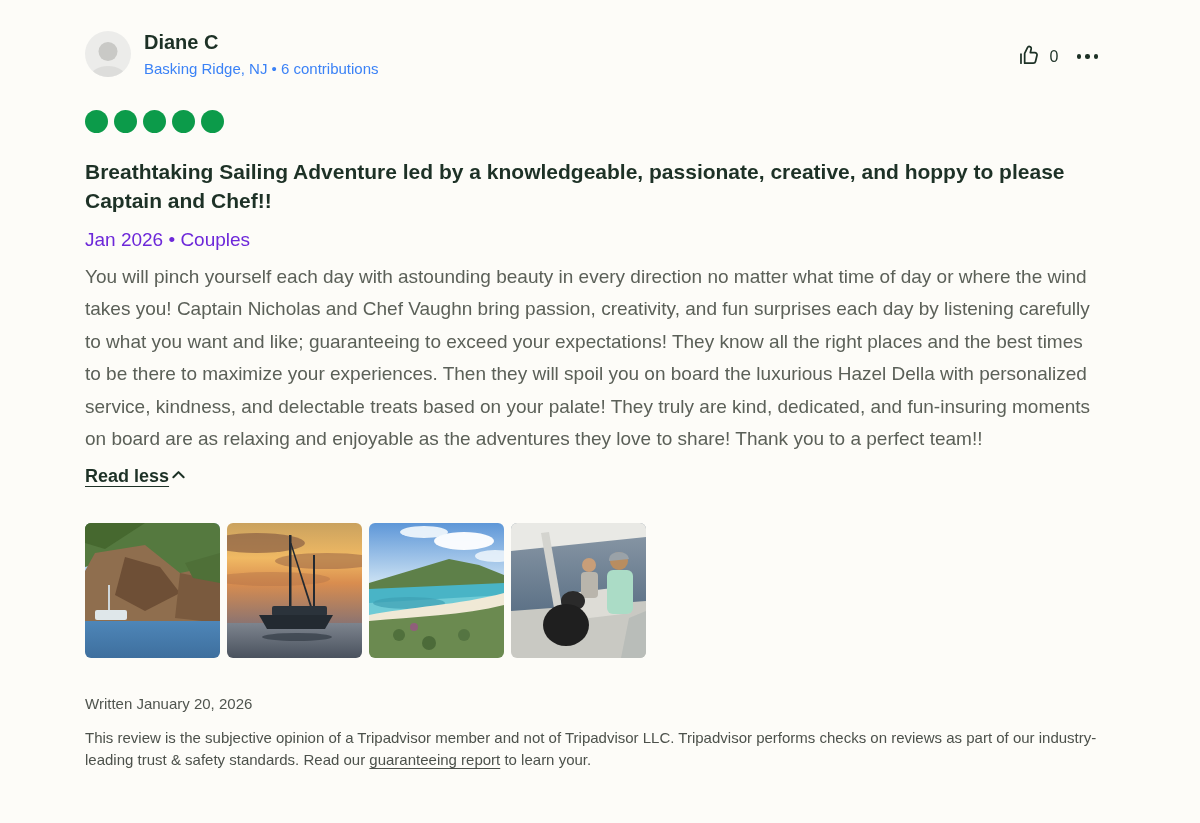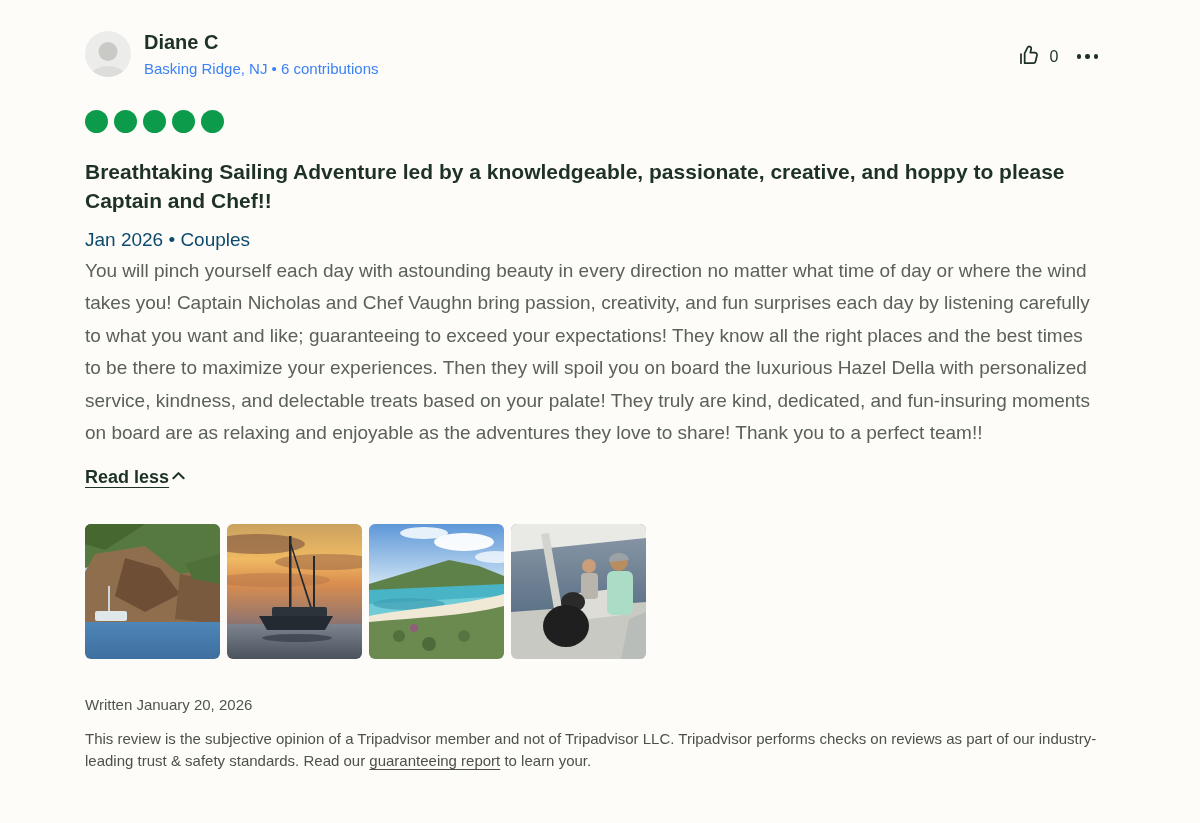--- a/index.html
+++ b/index.html
@@ -38,7 +38,7 @@
   
   .review-title { margin-top:24px; font-size:21px; font-weight:bold; color:#1d3126;
     line-height:1.4; max-width:1000px; }
-  .trip-info { margin-top:13px; font-size:19px; color:#0c4a6e; }
+  .trip-info { margin-top:13px; font-size:19px; color:#6d28d9; }
   .review-body { margin-top:4px; font-size:19px; line-height:1.71; color:#5b6058; max-width:1016px; }
 
   .read-less { margin-top:16px; display:inline-flex; align-items:center; cursor:pointer; }

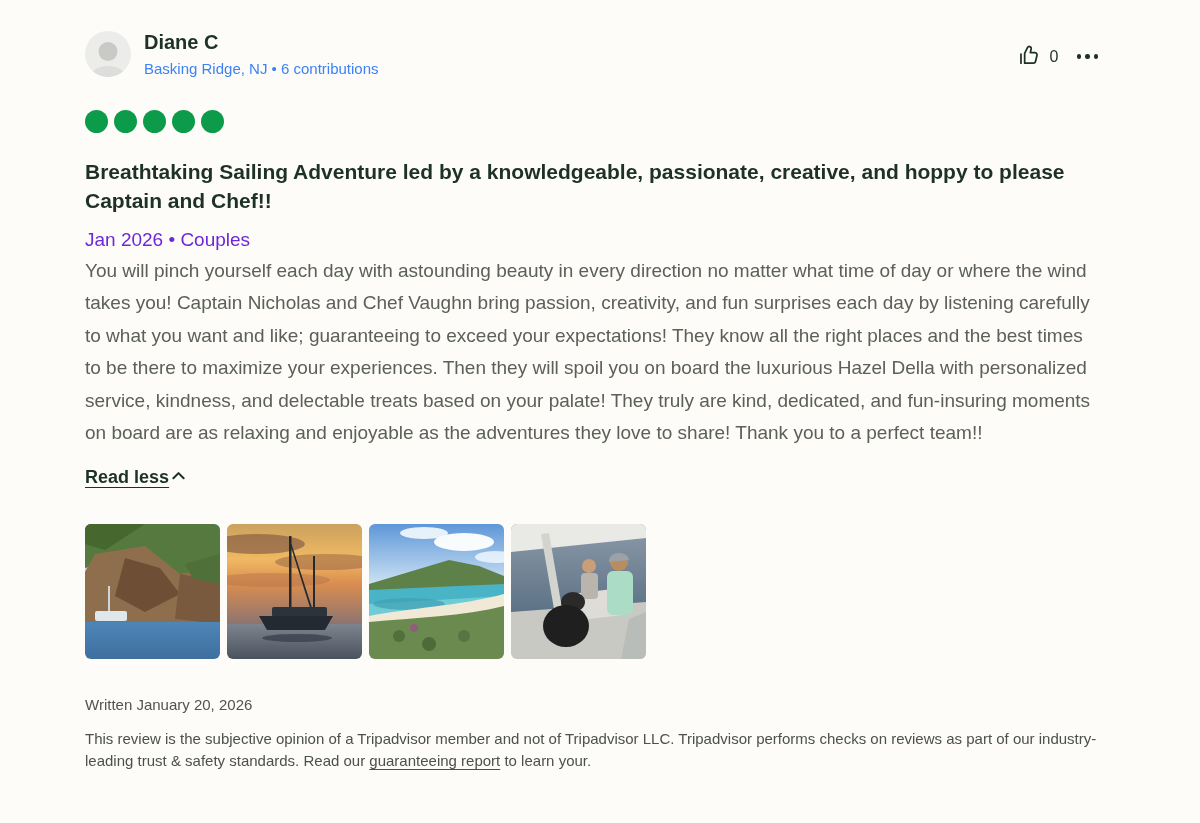--- a/index.html
+++ b/index.html
@@ -39,7 +39,7 @@
   .review-title { margin-top:24px; font-size:21px; font-weight:bold; color:#1d3126;
     line-height:1.4; max-width:1000px; }
   .trip-info { margin-top:13px; font-size:19px; color:#6d28d9; }
-  .review-body { margin-top:4px; font-size:19px; line-height:1.71; color:#5b6058; max-width:1016px; }
+  .review-body { margin-top:10px; font-size:19px; line-height:1.71; color:#5b6058; max-width:1016px; }
 
   .read-less { margin-top:16px; display:inline-flex; align-items:center; cursor:pointer; }
   .read-less-label { font-size:18px; font-weight:bold; color:#1d3126; text-decoration:underline; text-underline-offset:4px; }

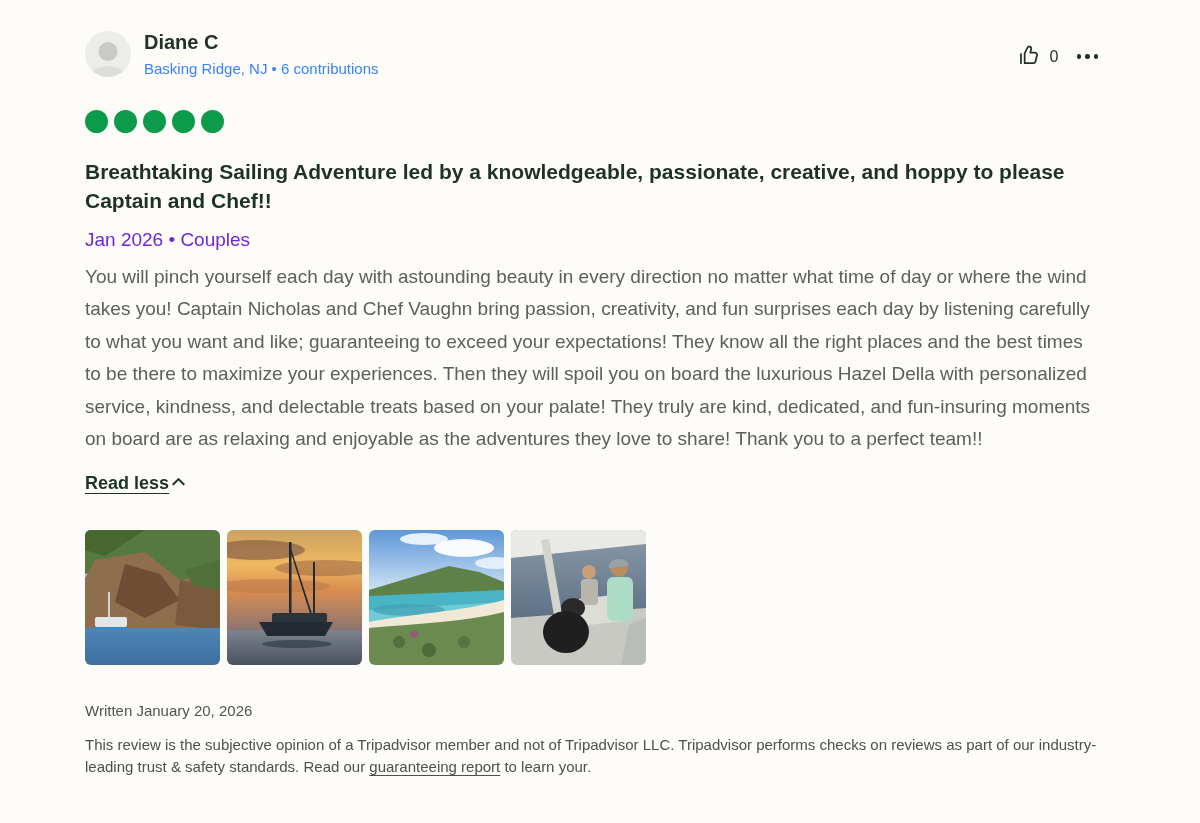--- a/index.html
+++ b/index.html
@@ -41,7 +41,7 @@
   .trip-info { margin-top:13px; font-size:19px; color:#6d28d9; }
   .review-body { margin-top:10px; font-size:19px; line-height:1.71; color:#5b6058; max-width:1016px; }
 
-  .read-less { margin-top:16px; display:inline-flex; align-items:center; cursor:pointer; }
+  .read-less { margin-top:9px; display:inline-flex; align-items:center; cursor:pointer; }
   .read-less-label { font-size:18px; font-weight:bold; color:#1d3126; text-decoration:underline; text-underline-offset:4px; }
 
   

